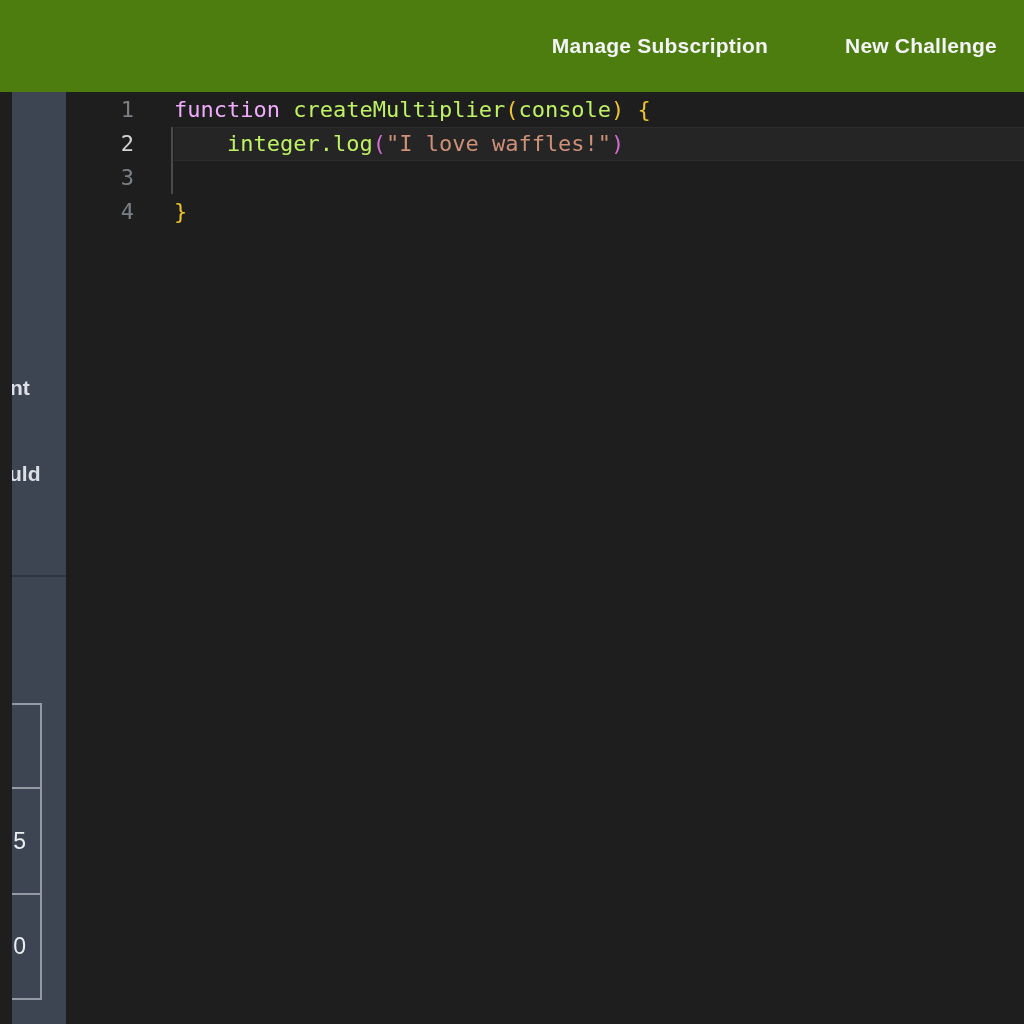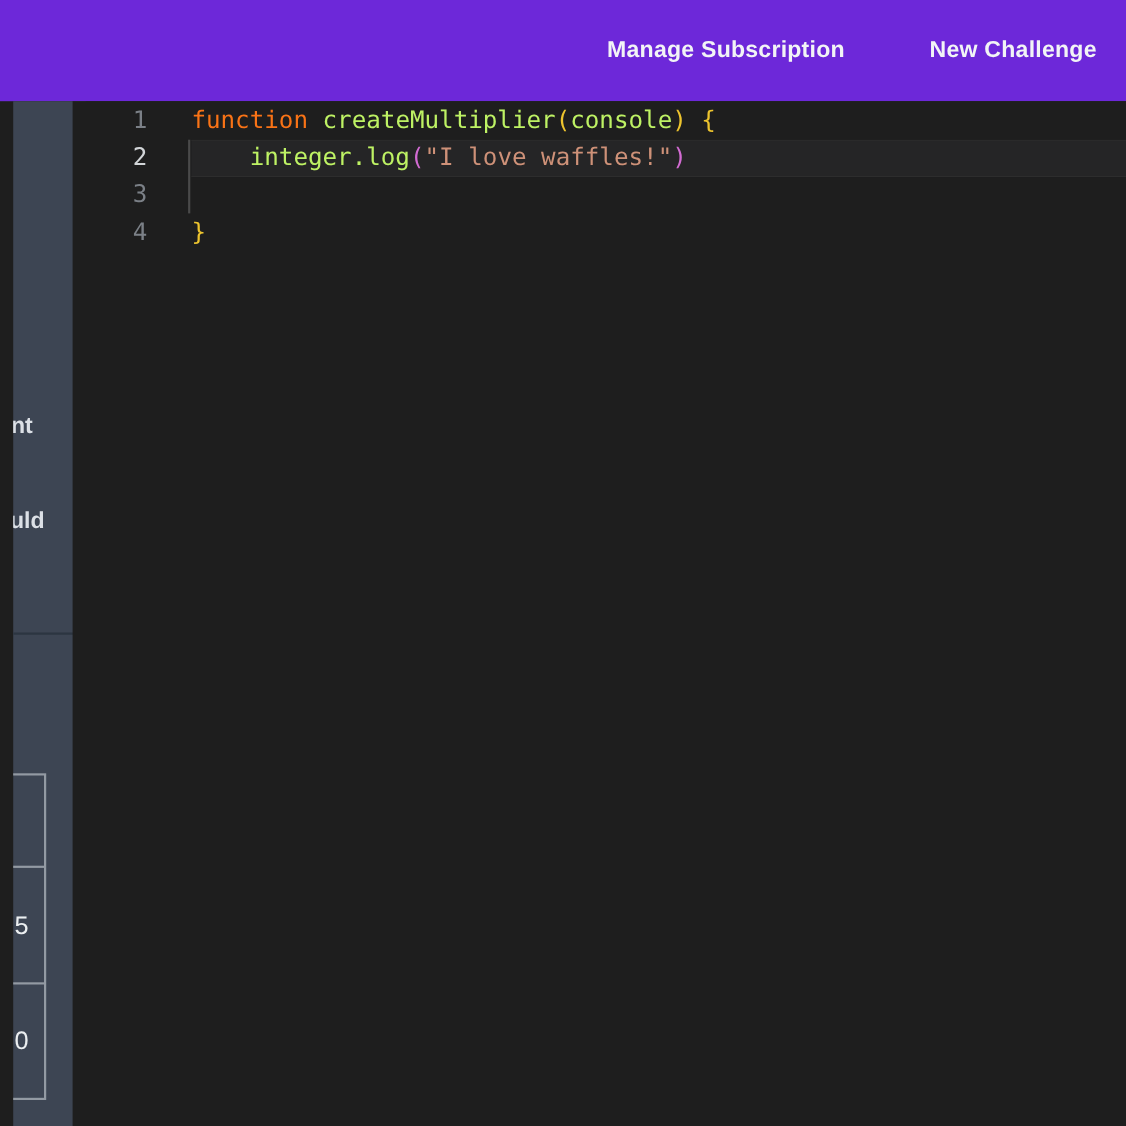--- a/index.html
+++ b/index.html
@@ -15,7 +15,7 @@
   .topbar {
     position: absolute; top: 0; left: 0;
     width: 1024px; height: 92px;
-    background: #6d28d9;
+    background: #4d7c0f;
     display: flex; align-items: center; justify-content: flex-end;
     gap: 77px; padding-right: 27px;
   }

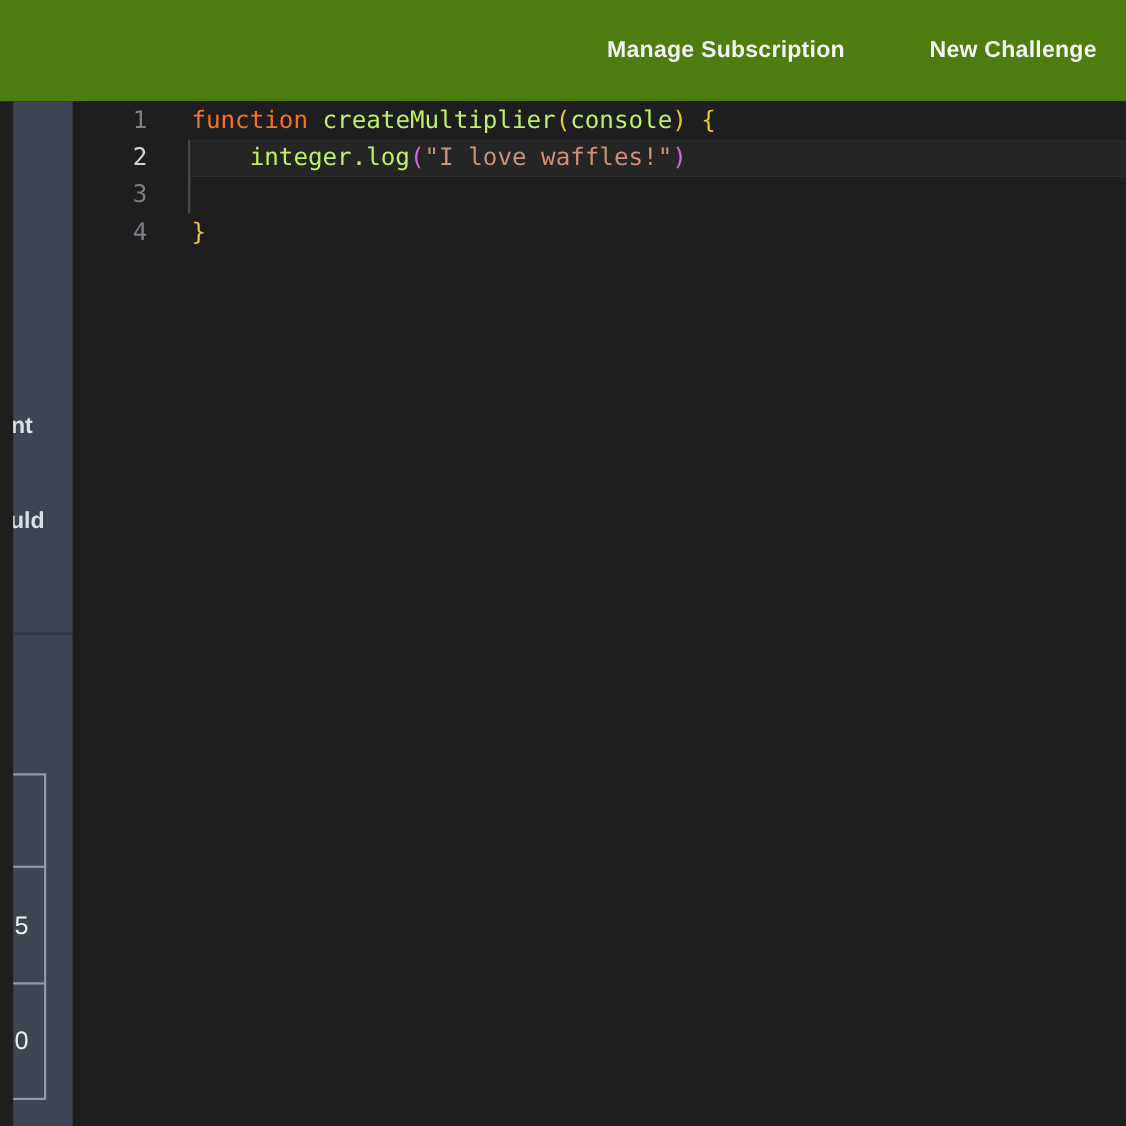--- a/index.html
+++ b/index.html
@@ -97,7 +97,7 @@
     width: 2px; height: 67px;
     background: #4a4a4a;
   }
-  .tok-kw  { color: #f97316; }
+  .tok-kw  { color: #f0abfc; }
   .tok-id  { color: #bef264; }
   .tok-str { color: #ce9178; }
   .tok-b1  { color: #edc42e; }

